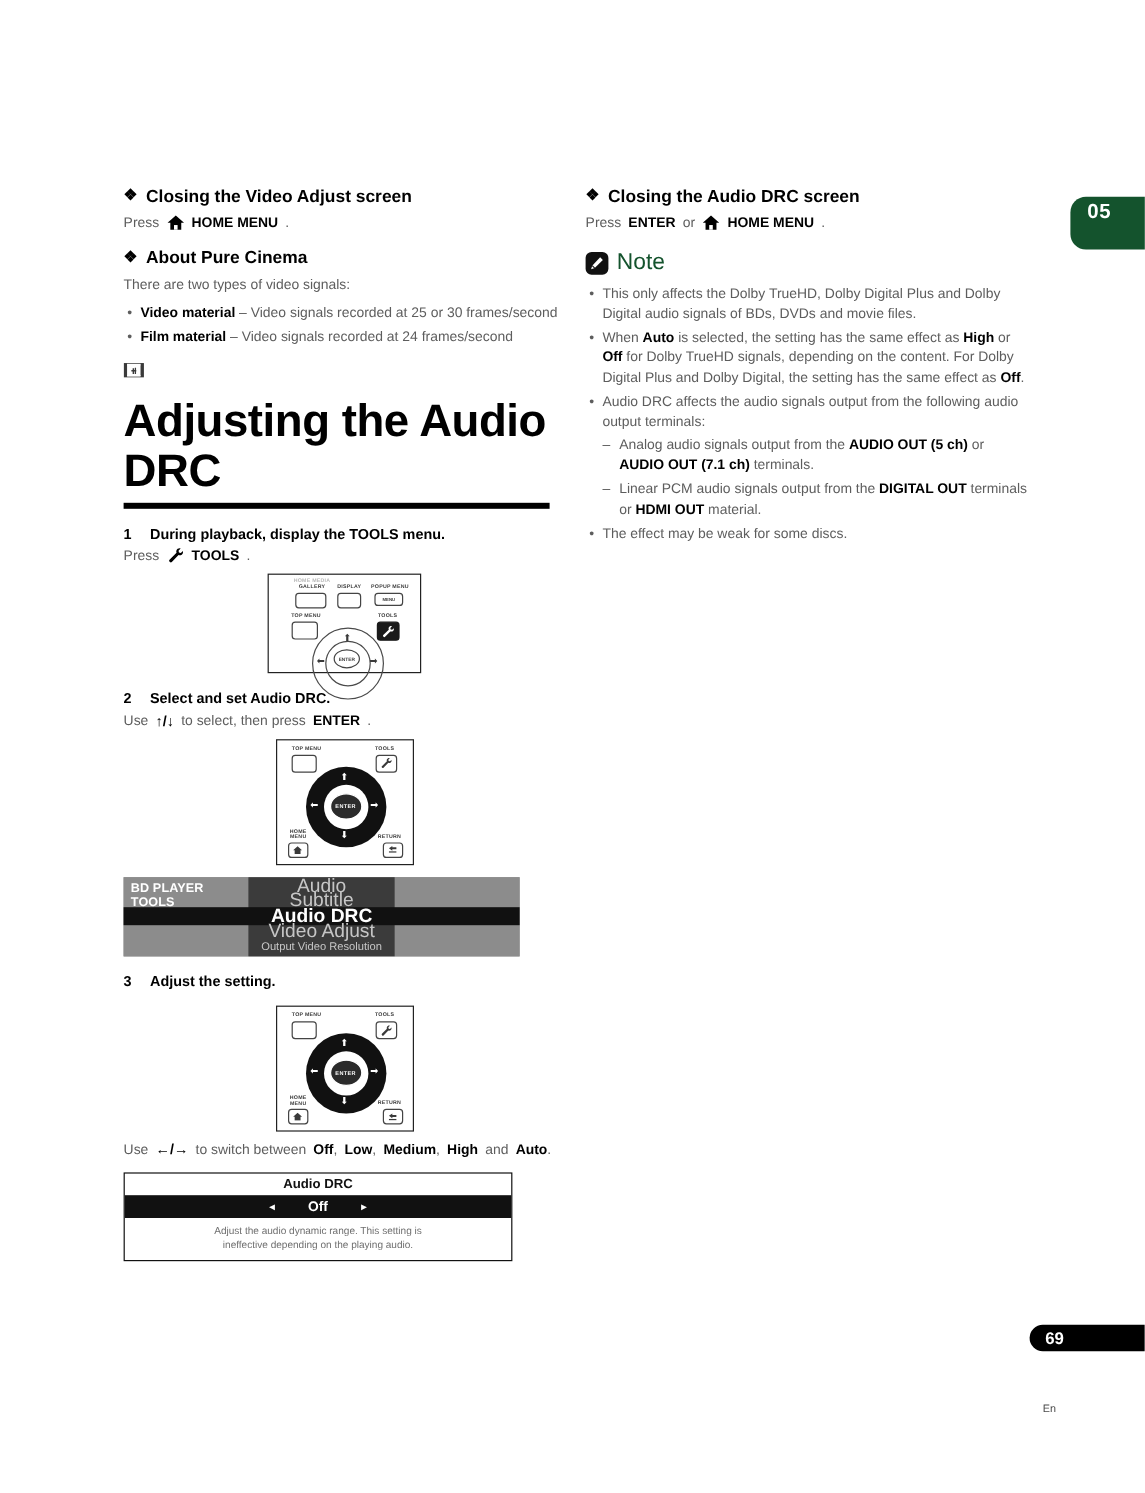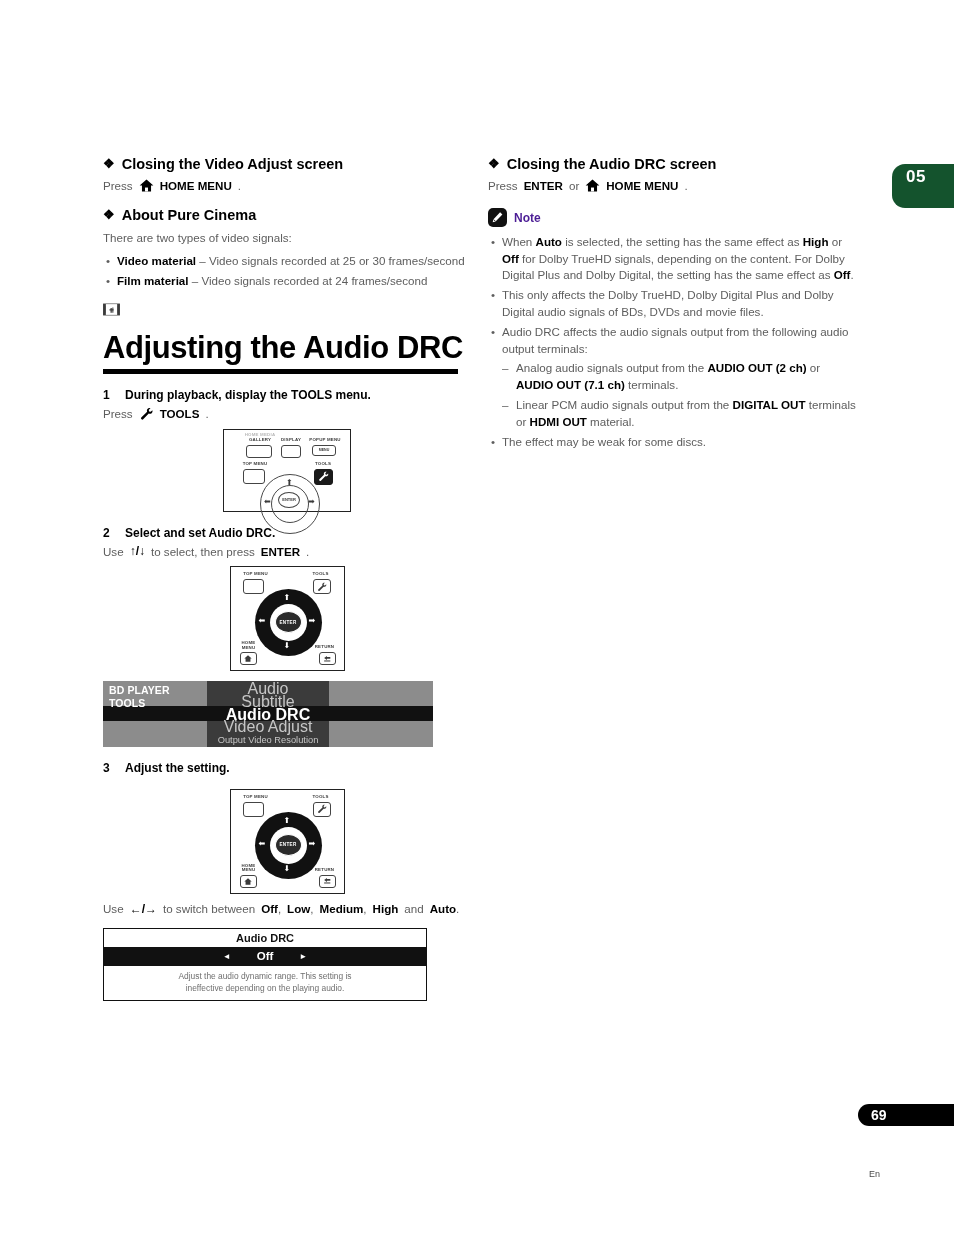--- a/index.html
+++ b/index.html
@@ -204,9 +204,9 @@
     margin: 16px 0 7px 0;
   }
   .note-head .lbl {
-    font-size: 12px;
-    font-weight: bold;
-    color: #4c1d95;
+    font-size: 19px;
+    font-weight: normal;
+    color: #14532d;
   }
   .arrow-glyph {
     font-weight: bold;

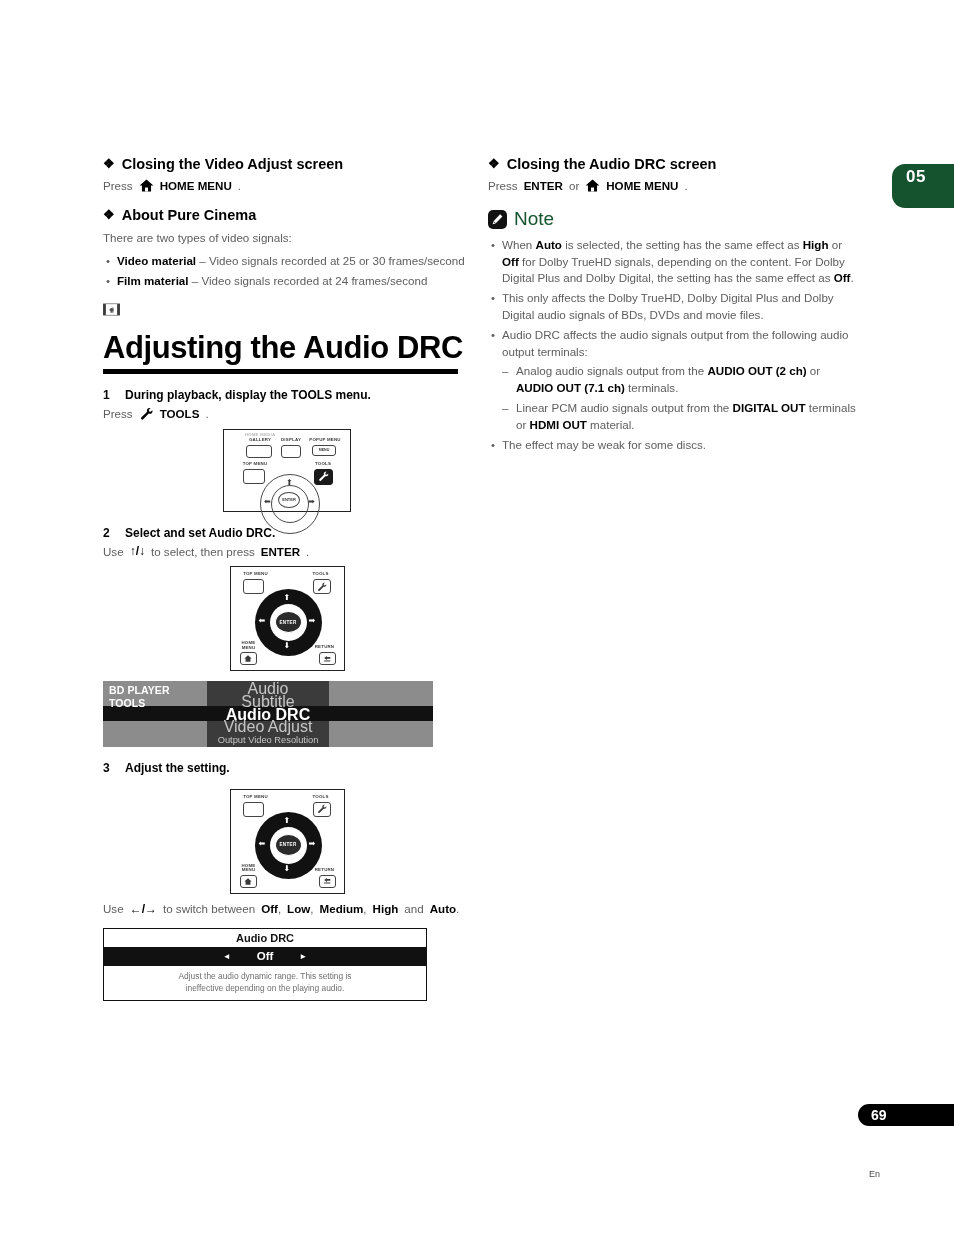--- a/index.html
+++ b/index.html
@@ -685,10 +685,10 @@
 
     <ul class="bullets">
       <li>
-        <span>When </span><b>Auto</b><span> is selected, the setting has the same effect as </span><b>High</b><span> or </span><b>Off</b><span> for Dolby TrueHD signals, depending on the content. For Dolby Digital Plus and Dolby Digital, the setting has the same effect as </span><b>Off</b><span>.</span>
+        <span>This only affects the Dolby TrueHD, Dolby Digital Plus and Dolby Digital audio signals of BDs, DVDs and movie files.</span>
       </li>
       <li>
-        <span>This only affects the Dolby TrueHD, Dolby Digital Plus and Dolby Digital audio signals of BDs, DVDs and movie files.</span>
+        <span>When </span><b>Auto</b><span> is selected, the setting has the same effect as </span><b>High</b><span> or </span><b>Off</b><span> for Dolby TrueHD signals, depending on the content. For Dolby Digital Plus and Dolby Digital, the setting has the same effect as </span><b>Off</b><span>.</span>
       </li>
       <li>
         <span>Audio DRC affects the audio signals output from the following audio output terminals:</span>

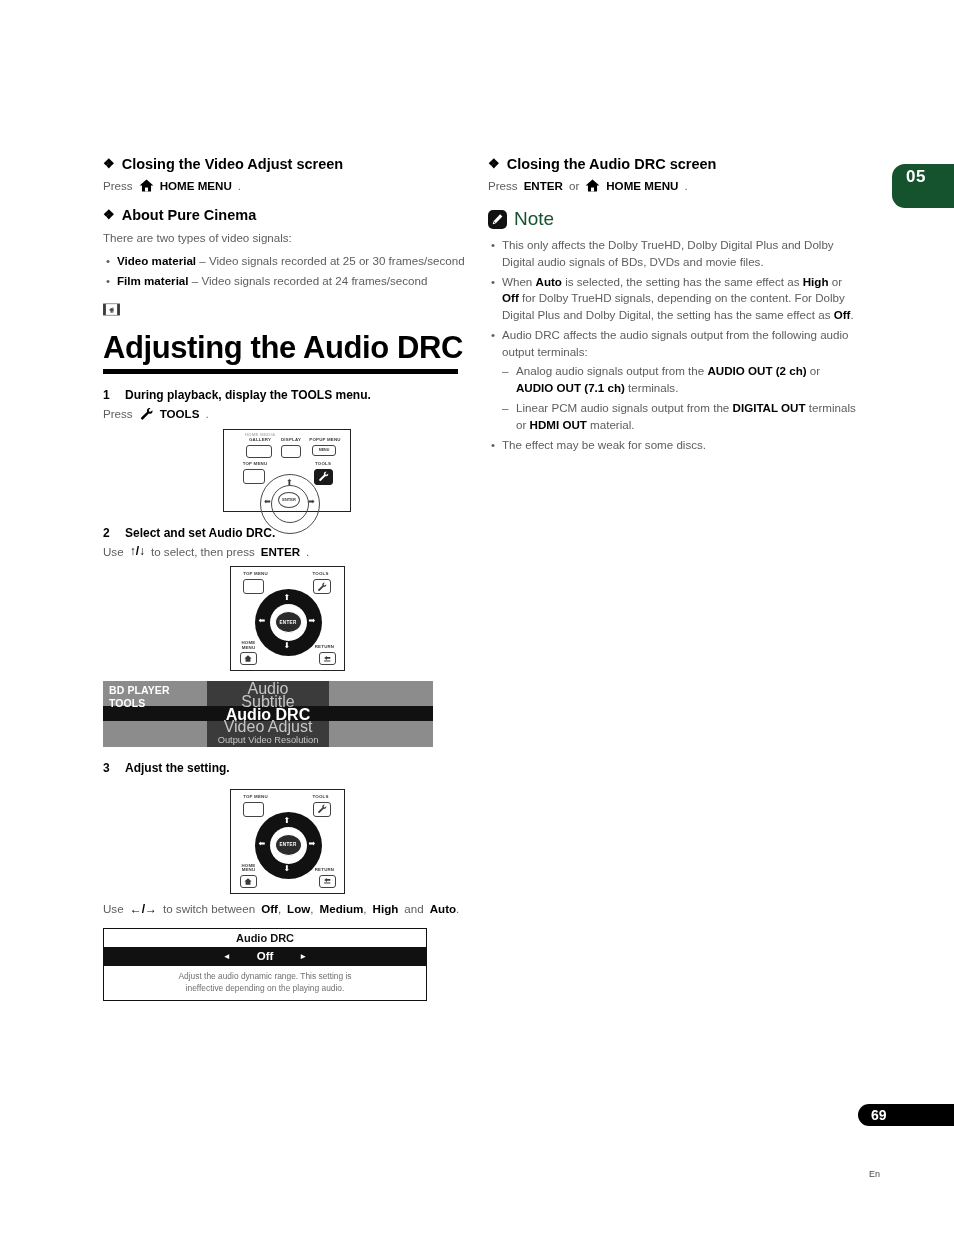--- a/index.html
+++ b/index.html
@@ -96,7 +96,7 @@
   }
   h1.big {
     margin: 0;
-    font-size: 31px;
+    font-size: 38px;
     font-weight: bold;
     color: #000;
     letter-spacing: -0.4px;

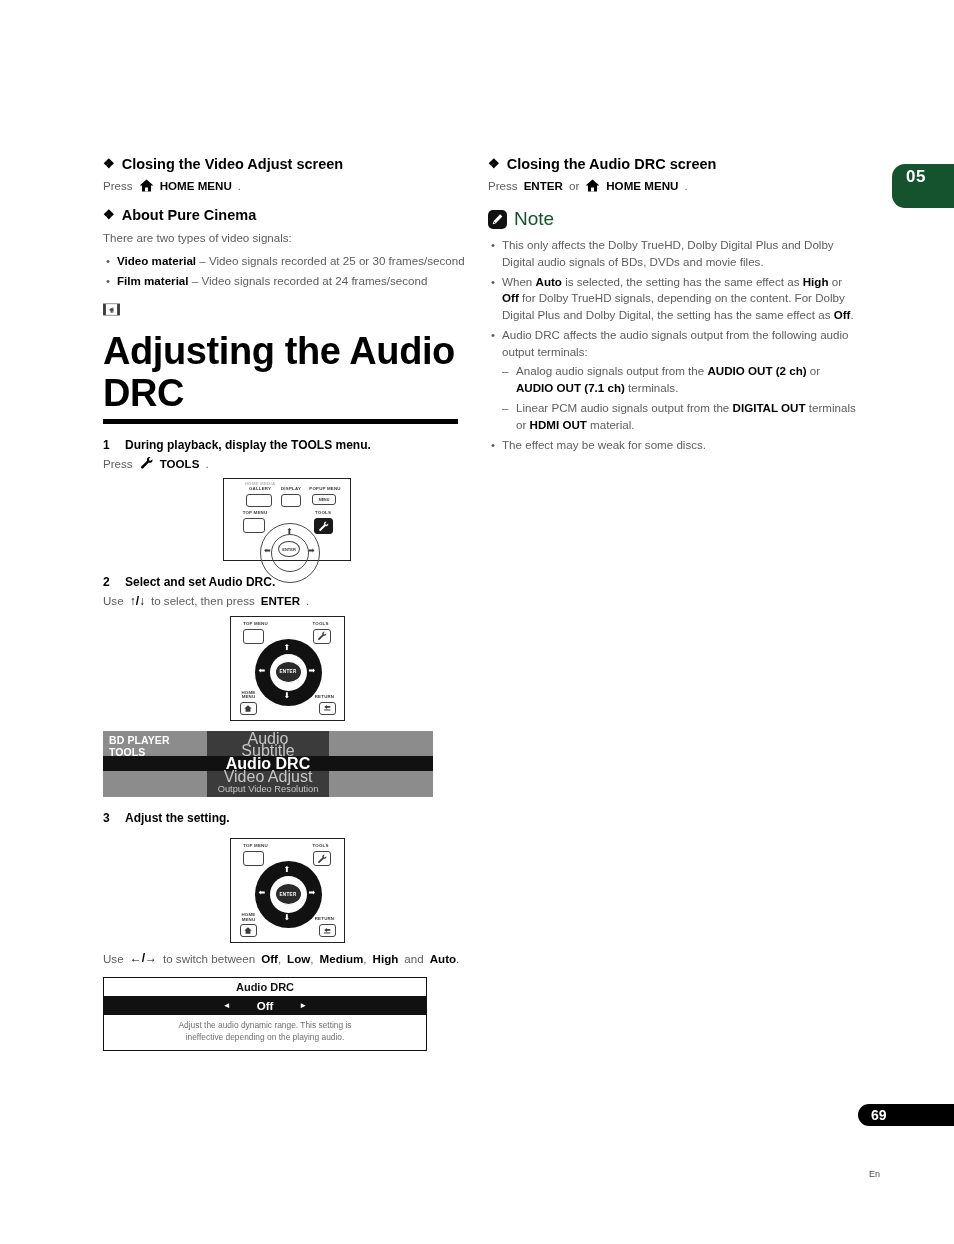--- a/index.html
+++ b/index.html
@@ -694,7 +694,7 @@
         <span>Audio DRC affects the audio signals output from the following audio output terminals:</span>
         <ul class="dashes">
           <li>
-            <span>Analog audio signals output from the </span><b>AUDIO OUT (2 ch)</b><span> or </span><b>AUDIO OUT (7.1 ch)</b><span> terminals.</span>
+            <span>Analog audio signals output from the </span><b>AUDIO OUT (5 ch)</b><span> or </span><b>AUDIO OUT (7.1 ch)</b><span> terminals.</span>
           </li>
           <li>
             <span>Linear PCM audio signals output from the </span><b>DIGITAL OUT</b><span> terminals or </span><b>HDMI OUT</b><span> material.</span>

